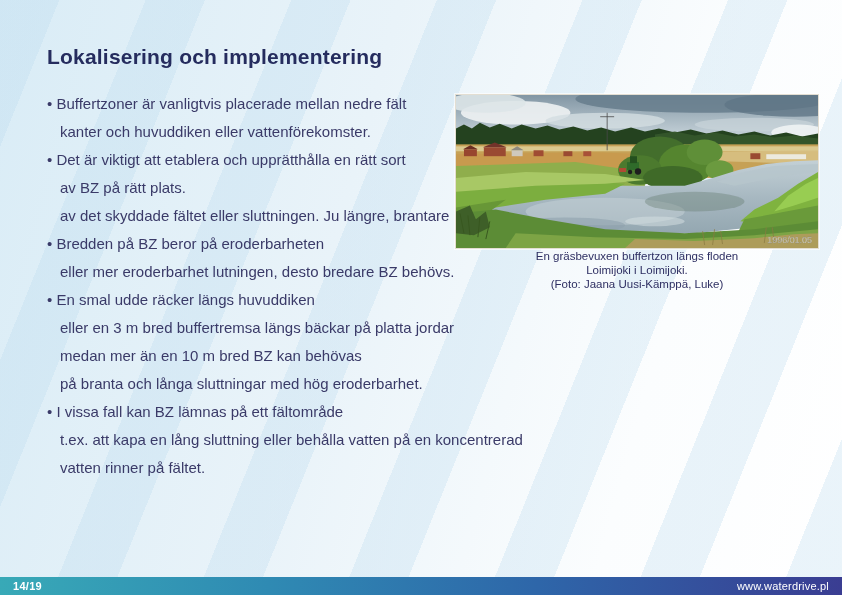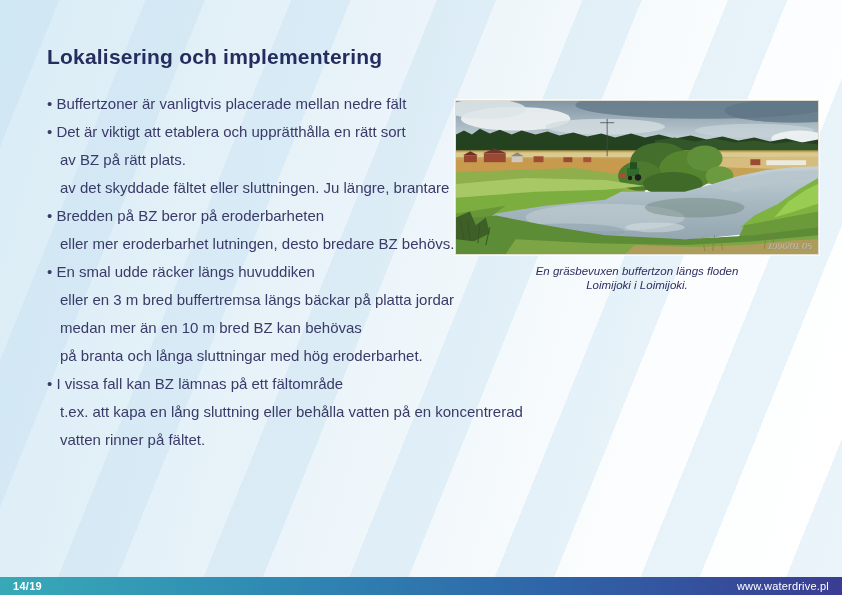--- a/index.html
+++ b/index.html
@@ -55,6 +55,7 @@
 
   <div class="body-text">
     <div class="line">• Buffertzoner är vanligtvis placerade mellan nedre fält</div>
+    <div class="line cont">kanter och huvuddiken eller vattenförekomster.</div>
     <div class="line">• Det är viktigt att etablera och upprätthålla en rätt sort</div>
     <div class="line cont">av BZ på rätt plats.</div>
     <div class="line cont">av det skyddade fältet eller sluttningen. Ju längre, brantare</div>

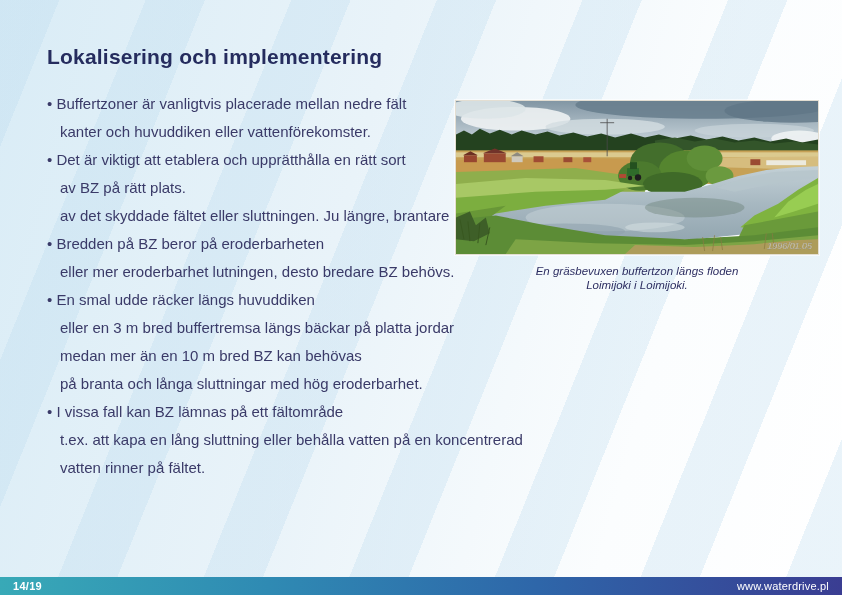--- a/index.html
+++ b/index.html
@@ -25,7 +25,7 @@
   .line{height:28px;line-height:28px;white-space:nowrap;}
   .line.cont{padding-left:13px;}
   .figure{
-    position:absolute;left:455px;top:100px;width:364px;font-style:italic;
+    position:absolute;left:455px;top:94px;width:364px;
   }
   .photo{
     width:364px;height:155px;display:block;

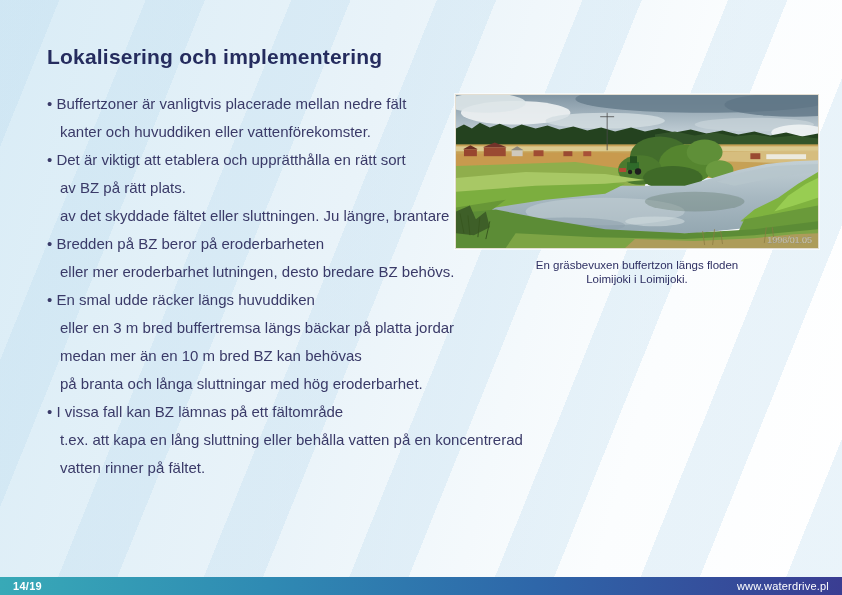--- a/index.html
+++ b/index.html
@@ -33,7 +33,7 @@
     box-shadow:0 0 0 1px rgba(255,255,255,0.6);
   }
   .caption{
-    margin-top:9px;text-align:center;
+    margin-top:0;text-align:center;
     font-size:11.5px;line-height:14px;color:#2e2f62;
   }
   .footer{

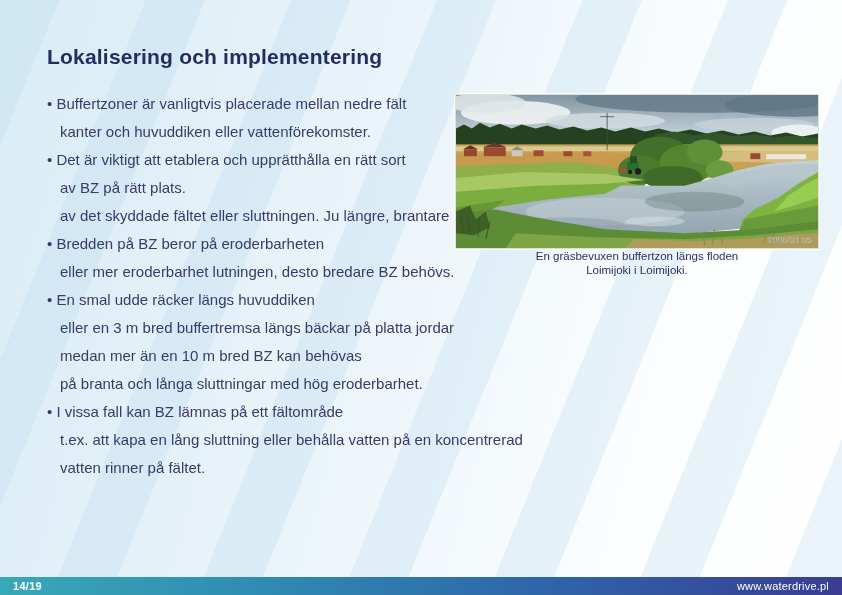--- a/index.html
+++ b/index.html
@@ -191,6 +191,7 @@
     <div class="caption">
       <div>En gräsbevuxen buffertzon längs floden</div>
       <div>Loimijoki i Loimijoki.</div>
+      <div>(Foto: Jaana Uusi-Kämppä, Luke)</div>
     </div>
   </div>
 

